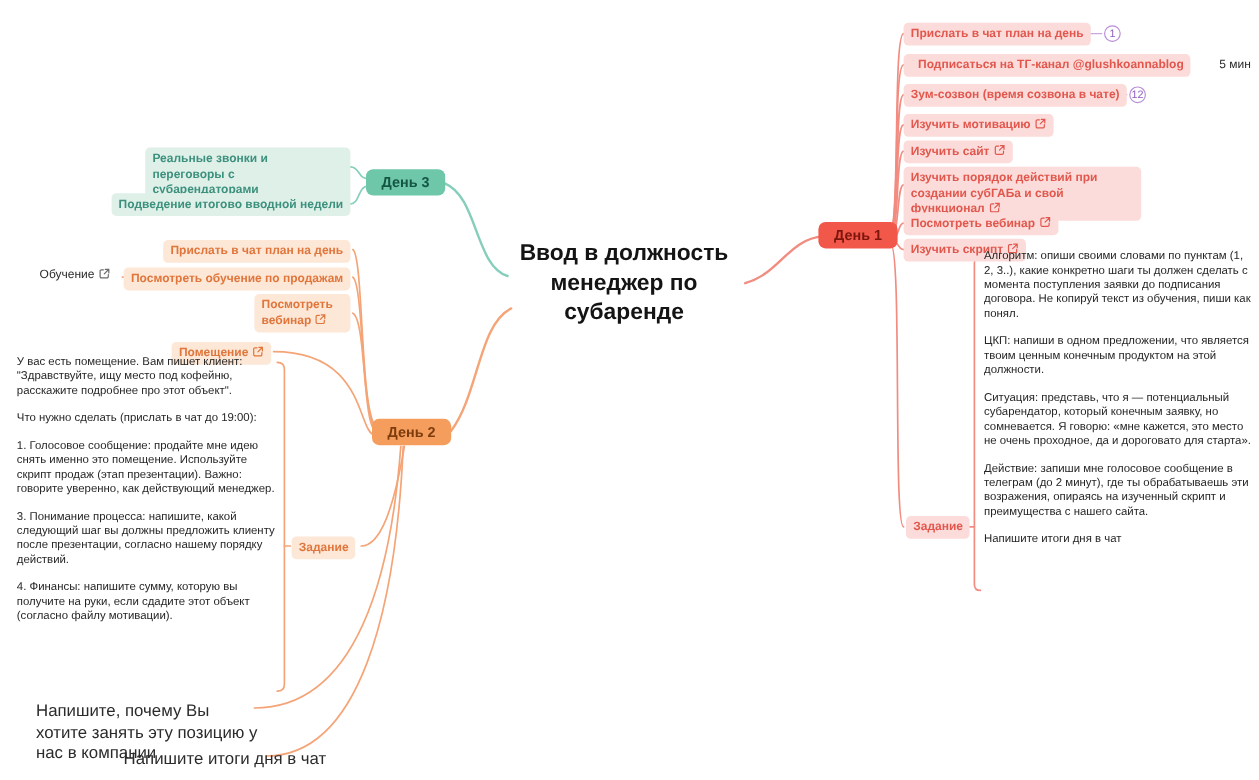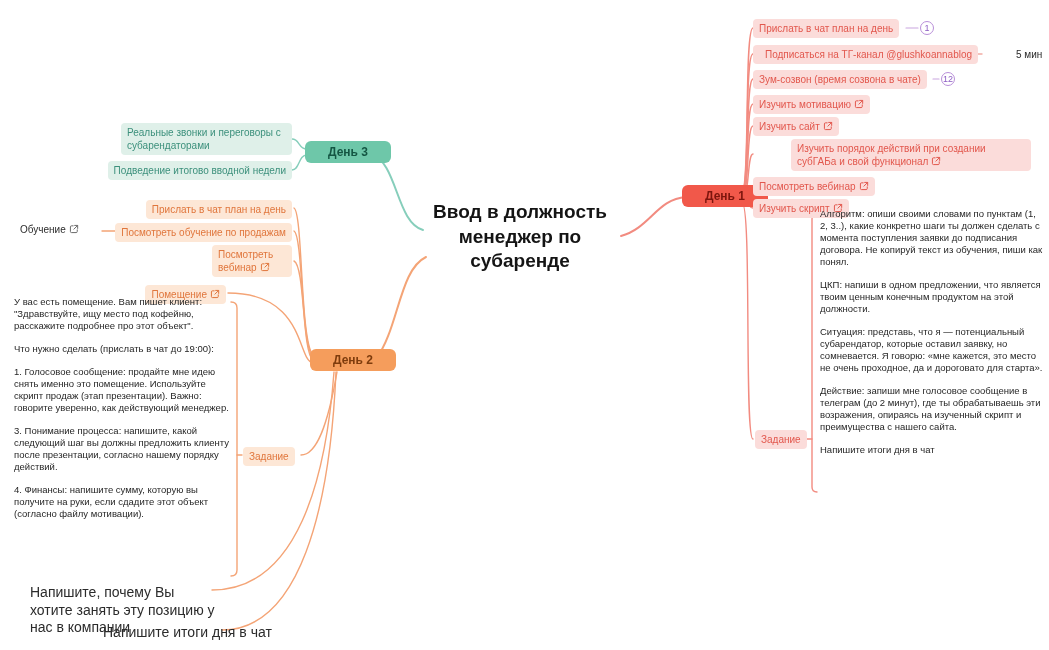--- a/index.html
+++ b/index.html
@@ -6,7 +6,7 @@
   .canvas{position:relative;width:1049px;height:650px;background:#ffffff;font-family:"Liberation Sans",sans-serif;overflow:hidden;}
   .layer{position:absolute;left:0;top:0;width:1049px;height:650px;pointer-events:none;}
   .node{position:absolute;box-sizing:border-box;}
-  .pill{border-radius:4px;padding:3px 6px;font-size:10px;line-height:1.3;display:inline-block;}
+  .pill{border-radius:4px;padding:3px 6px;font-size:10px;line-height:1.3;display:inline-block;font-weight:bold;}
   .pill svg{vertical-align:-1px;margin-left:3px;}
   .d1{background:#fbdcda;color:#e2574d;}
   .d2{background:#fde7d6;color:#e0763c;}

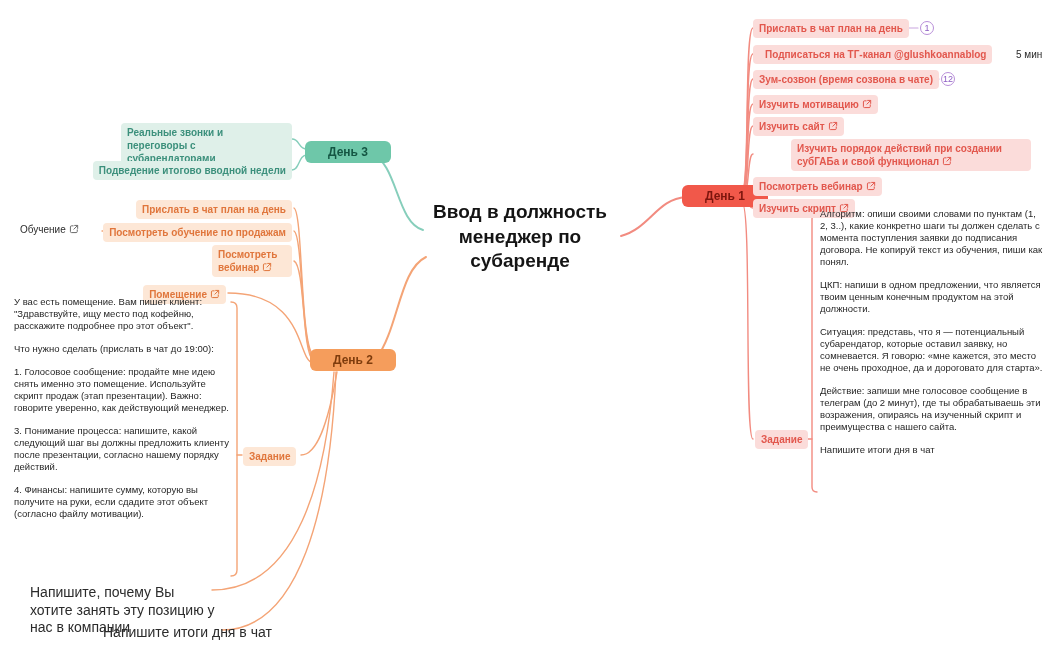--- a/index.html
+++ b/index.html
@@ -11,7 +11,7 @@
   .d1{background:#fbdcda;color:#e2574d;}
   .d2{background:#fde7d6;color:#e0763c;}
   .d3{background:#dff0e9;color:#3c907c;}
-  .day{border-radius:6px;padding:4px 23px;font-size:12px;font-weight:700;display:inline-block;}
+  .day{border-radius:6px;padding:4px 13px;font-size:12px;font-weight:700;display:inline-block;}
   .day1{background:#f1584a;color:#7d150d;text-align:center;}
   .day2{background:#f59d5c;color:#7e3c0d;}
   .day3{background:#6ec7a9;color:#145643;}

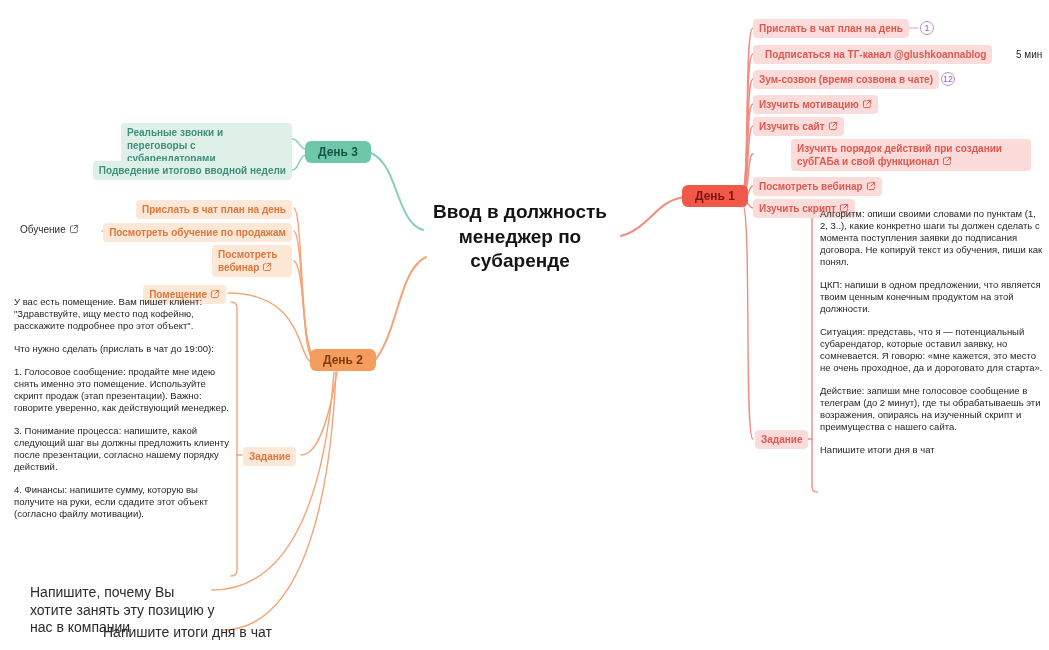--- a/index.html
+++ b/index.html
@@ -94,7 +94,7 @@
         <path d="M6.8 1.7h3.6v3.6M10.2 1.9 5.9 6.2" fill="none" stroke="currentColor" stroke-width="1.2" stroke-linecap="round"></path>
       </svg></div>
 
-  <div class="node pill d1" style="left:791px;top:139px;width:240px;"><span>Изучить порядок действий при создании субГАБа и свой функционал</span><svg width="10" height="10" viewBox="0 0 12 12">
+  <div class="node pill d1" style="left:753px;top:139px;width:198px;"><span>Изучить порядок действий при создании субГАБа и свой функционал</span><svg width="10" height="10" viewBox="0 0 12 12">
         <path d="M5 2.2H3a1.3 1.3 0 0 0-1.3 1.3V9A1.3 1.3 0 0 0 3 10.3h5.6A1.3 1.3 0 0 0 9.9 9V7" fill="none" stroke="currentColor" stroke-width="1.2" stroke-linecap="round"></path>
         <path d="M6.8 1.7h3.6v3.6M10.2 1.9 5.9 6.2" fill="none" stroke="currentColor" stroke-width="1.2" stroke-linecap="round"></path>
       </svg></div>

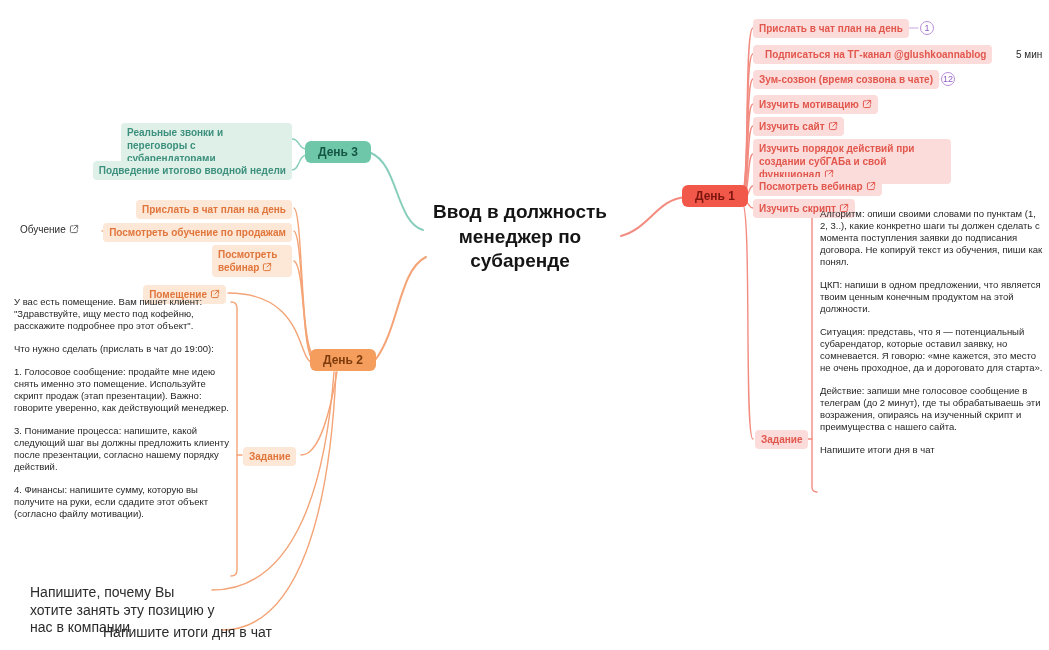--- a/index.html
+++ b/index.html
@@ -125,7 +125,7 @@
   <div class="node pill d2" style="right:757px;top:200px;"><span>Прислать в чат план на день</span></div>
 
   <div class="node pill d2" style="right:757px;top:223px;"><span>Посмотреть обучение по продажам</span></div>
-  <div class="node plain" style="left:20px;top:223px;"><span>Обучение</span><svg width="10" height="10" viewBox="0 0 12 12">
+  <div class="node plain" style="left:33px;top:223px;"><span>Обучение</span><svg width="10" height="10" viewBox="0 0 12 12">
         <path d="M5 2.2H3a1.3 1.3 0 0 0-1.3 1.3V9A1.3 1.3 0 0 0 3 10.3h5.6A1.3 1.3 0 0 0 9.9 9V7" fill="none" stroke="currentColor" stroke-width="1.2" stroke-linecap="round"></path>
         <path d="M6.8 1.7h3.6v3.6M10.2 1.9 5.9 6.2" fill="none" stroke="currentColor" stroke-width="1.2" stroke-linecap="round"></path>
       </svg></div>

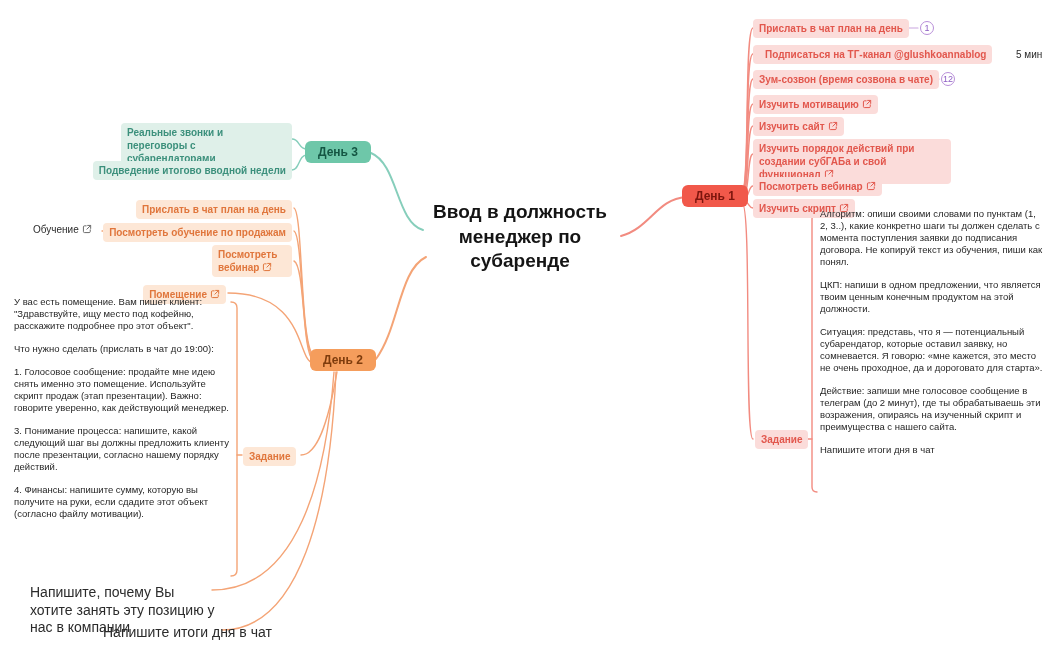--- a/index.html
+++ b/index.html
@@ -114,7 +114,7 @@
   <div class="node tasktext" style="left:820px;top:208px;width:224px;">
     <p>Алгоритм: опиши своими словами по пунктам (1, 2, 3..), какие конкретно шаги ты должен сделать с момента поступления заявки до подписания договора. Не копируй текст из обучения, пиши как понял.</p>
     <p>ЦКП: напиши в одном предложении, что является твоим ценным конечным продуктом на этой должности.</p>
-    <p>Ситуация: представь, что я — потенциальный субарендатор, которые оставил заявку, но сомневается. Я говорю: «мне кажется, это место не очень проходное, да и дороговато для старта».</p>
+    <p>Ситуация: представь, что я — потенциальный субарендатор, который конечным заявку, но сомневается. Я говорю: «мне кажется, это место не очень проходное, да и дороговато для старта».</p>
     <p>Действие: запиши мне голосовое сообщение в телеграм (до 2 минут), где ты обрабатываешь эти возражения, опираясь на изученный скрипт и преимущества с нашего сайта.</p>
     <p>Напишите итоги дня в чат</p>
   </div>

